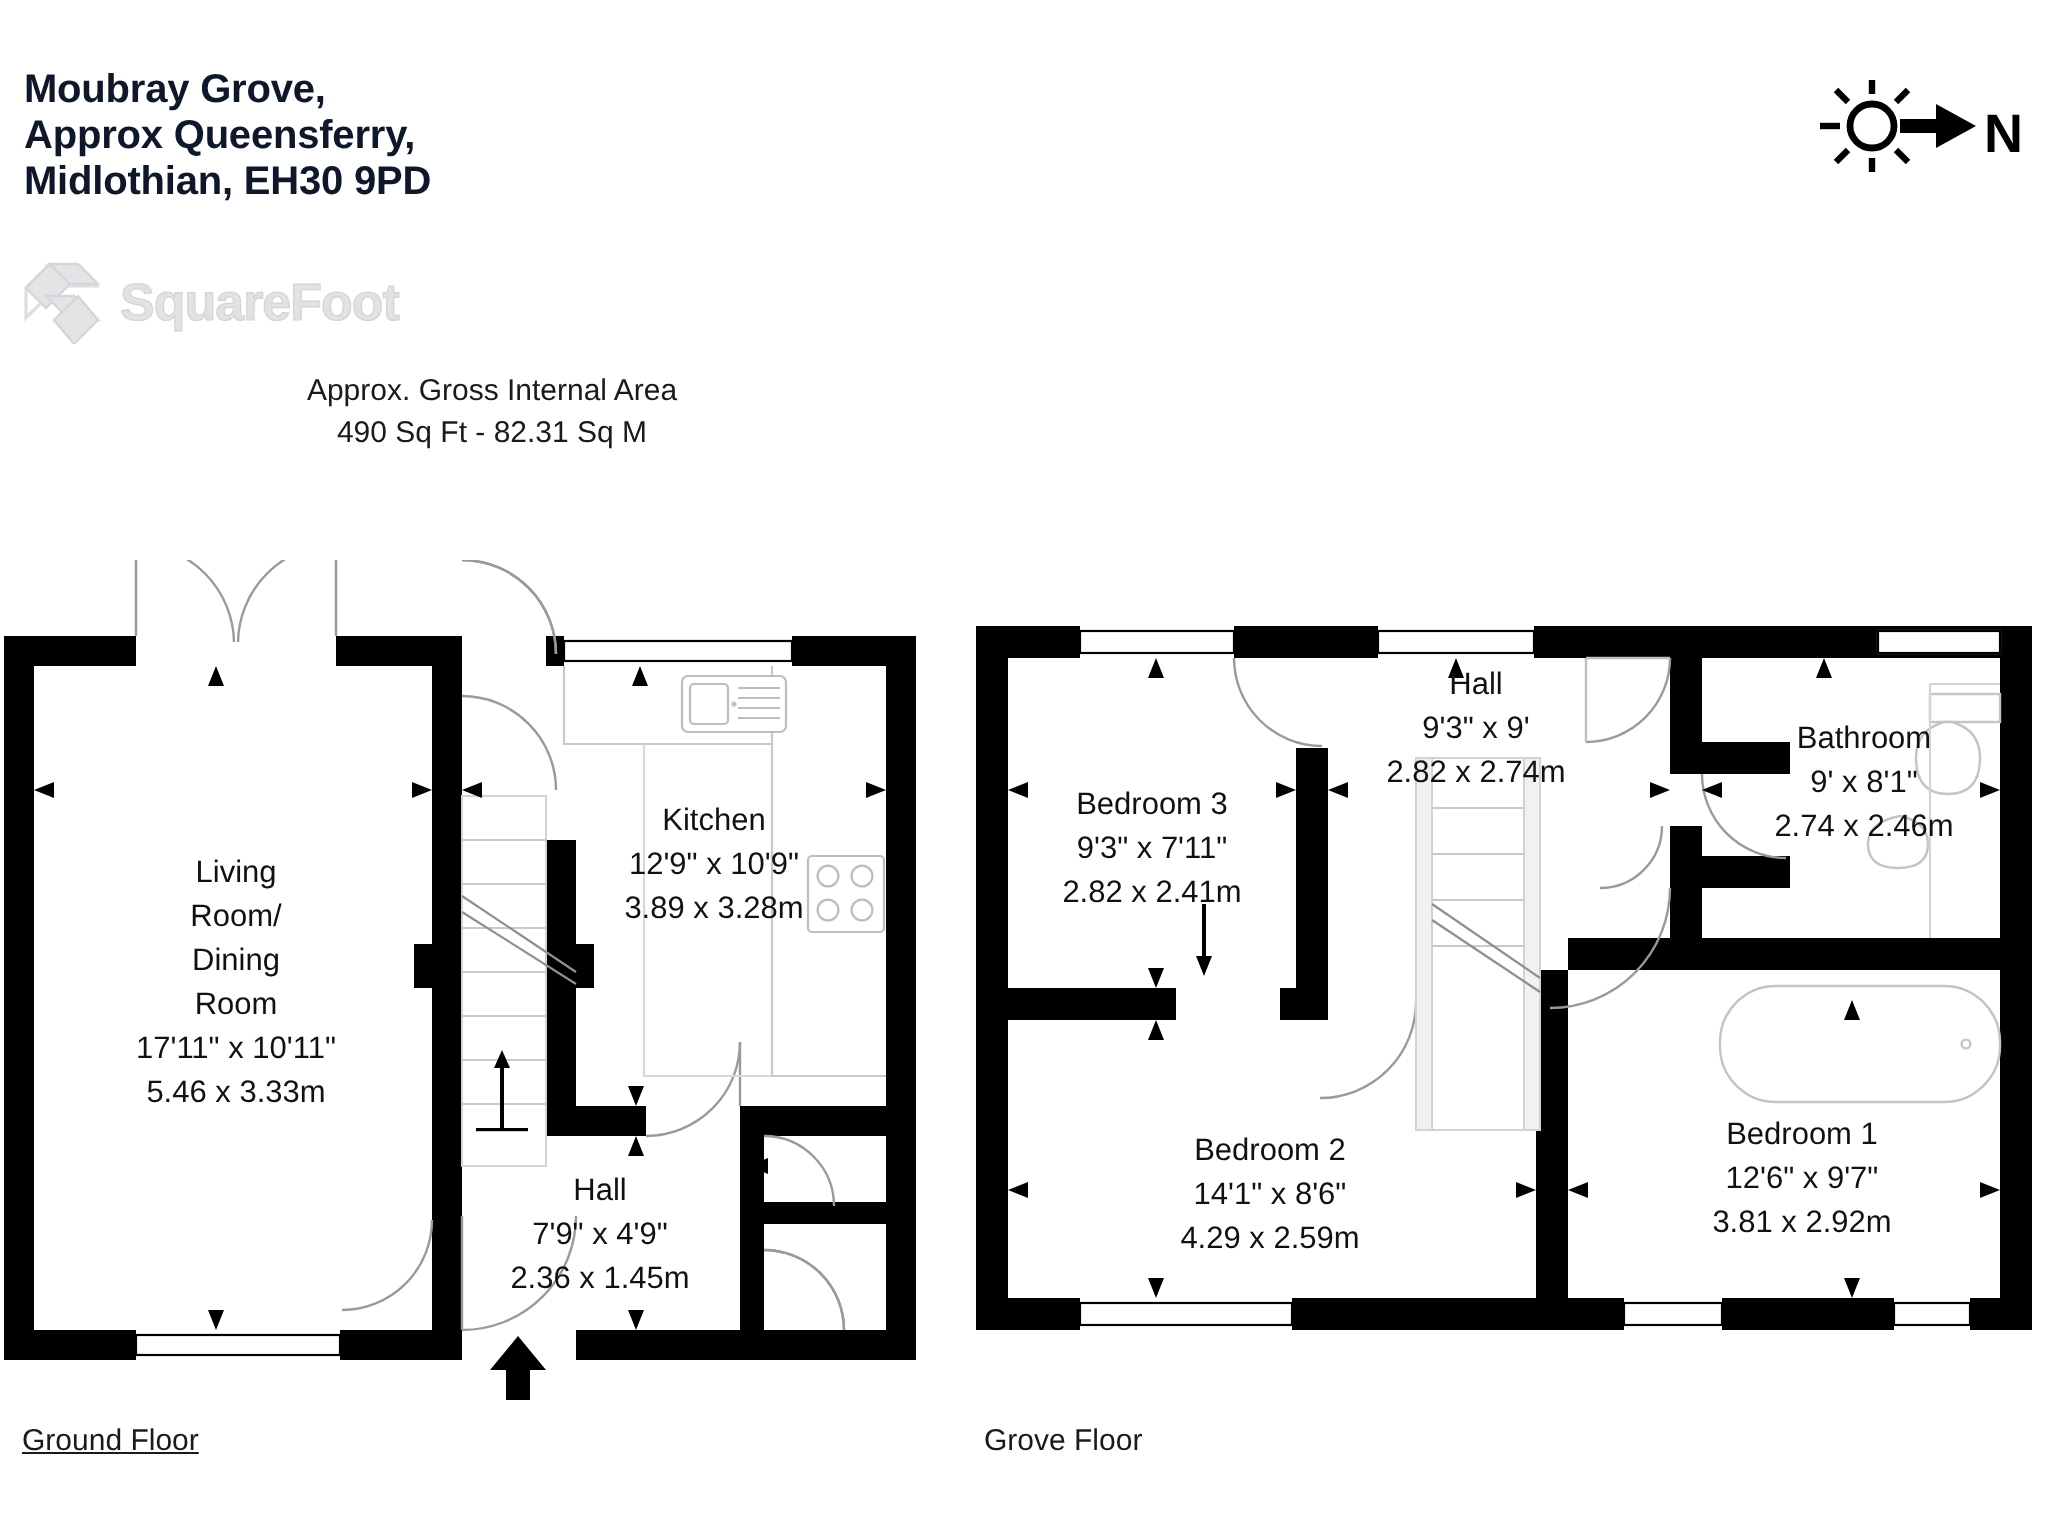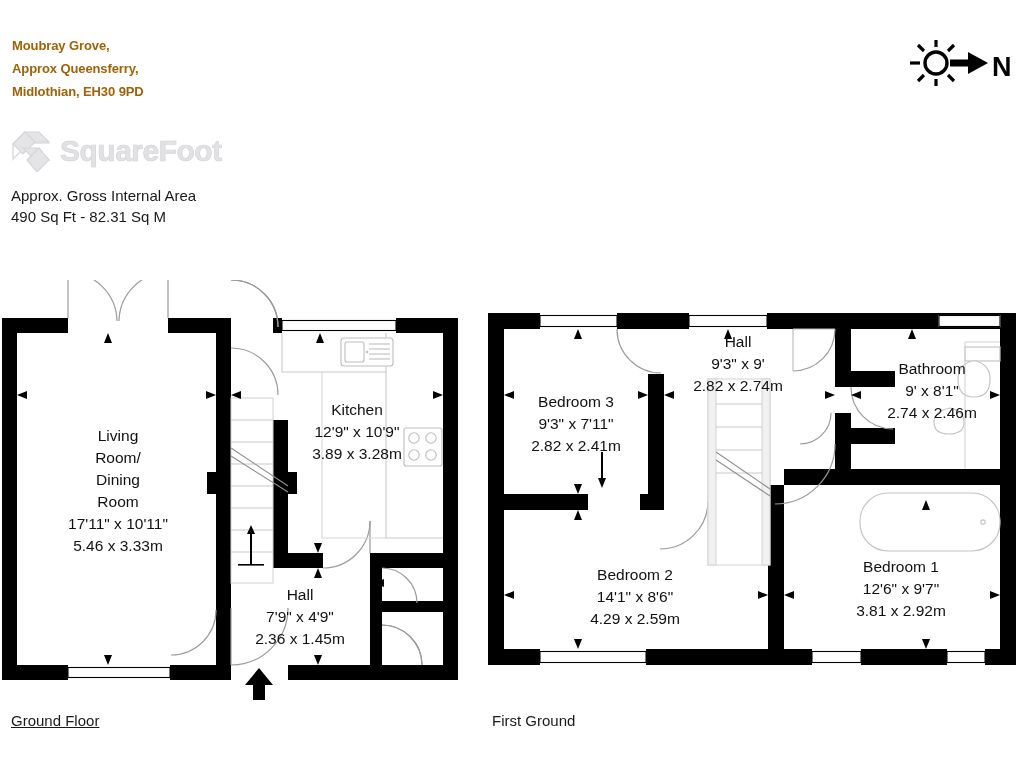--- a/index.html
+++ b/index.html
@@ -24,11 +24,11 @@
     width: 480px;
   }
   .addr-line {
-    font-size: 13px;
+    font-size: 20px;
     font-weight: bold;
     line-height: 23px;
     letter-spacing: -0.1px;
-    color: #a16207;
+    color: #0f172a;
   }
 
   

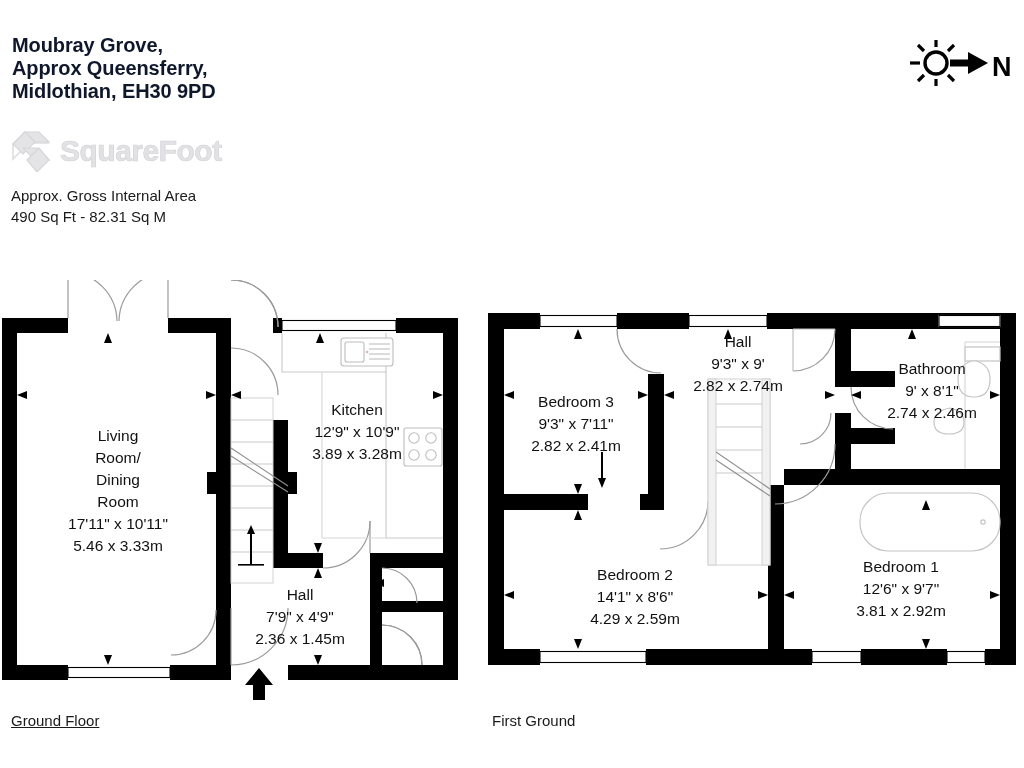--- a/index.html
+++ b/index.html
@@ -44,7 +44,7 @@
   }
   #logo-mark { width: 42px; height: 42px; flex: none; }
   #logo-word {
-    font-size: 30px;
+    font-size: 26px;
     font-weight: bold;
     color: #e2e2e4;
     letter-spacing: -0.5px;

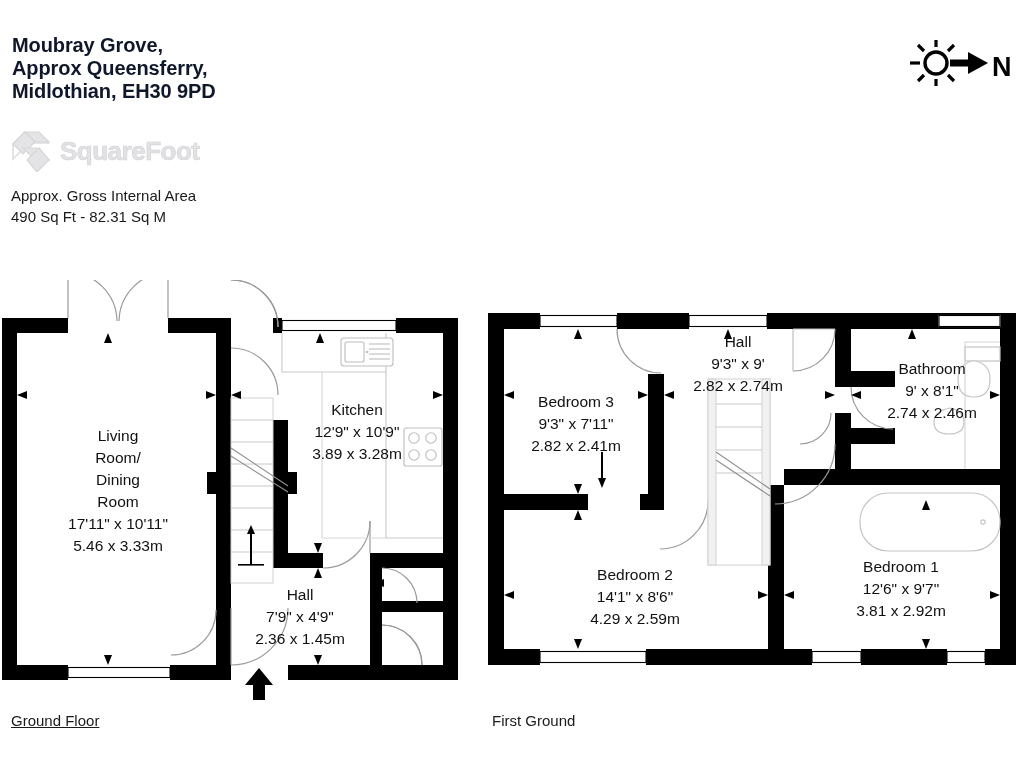--- a/index.html
+++ b/index.html
@@ -63,6 +63,7 @@
     font-size: 15px;
     line-height: 21px;
     color: #1a1a1a;
+    text-align: center;
   }
 
   

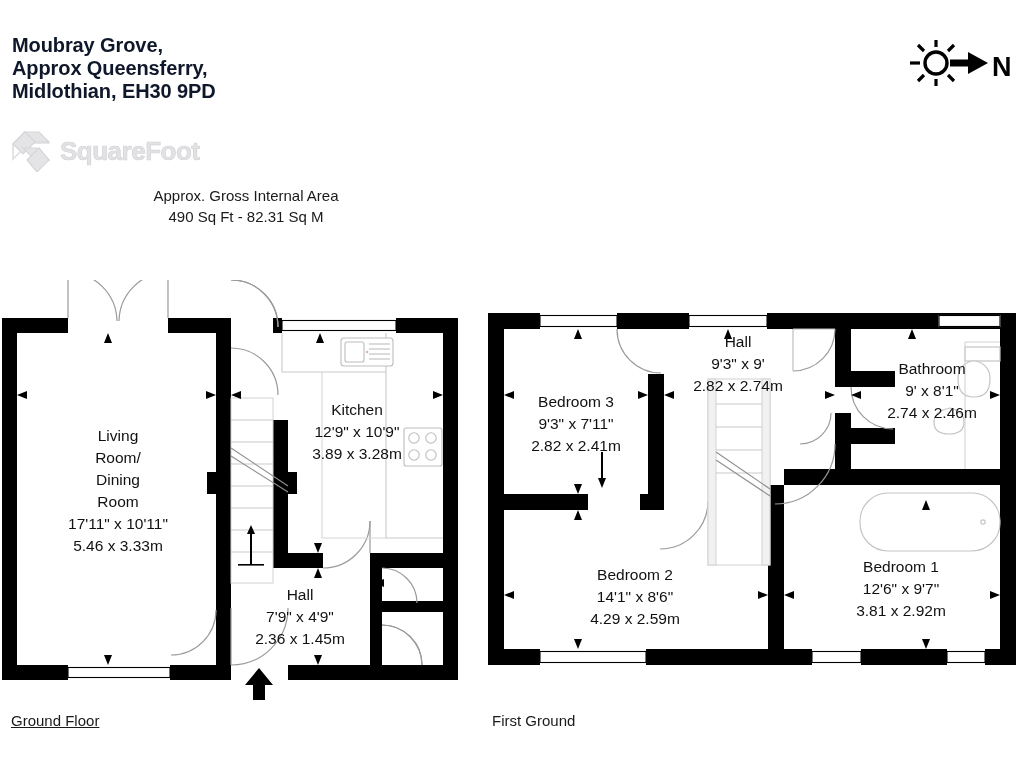--- a/index.html
+++ b/index.html
@@ -485,6 +485,6 @@
 </svg>
 
 <div class="floor-caption" id="ground-caption">Ground Floor</div>
-<div class="floor-caption" id="first-caption">First Ground</div>
+<div class="floor-caption" id="first-caption">Grove Floor</div>
 
 </body></html>

